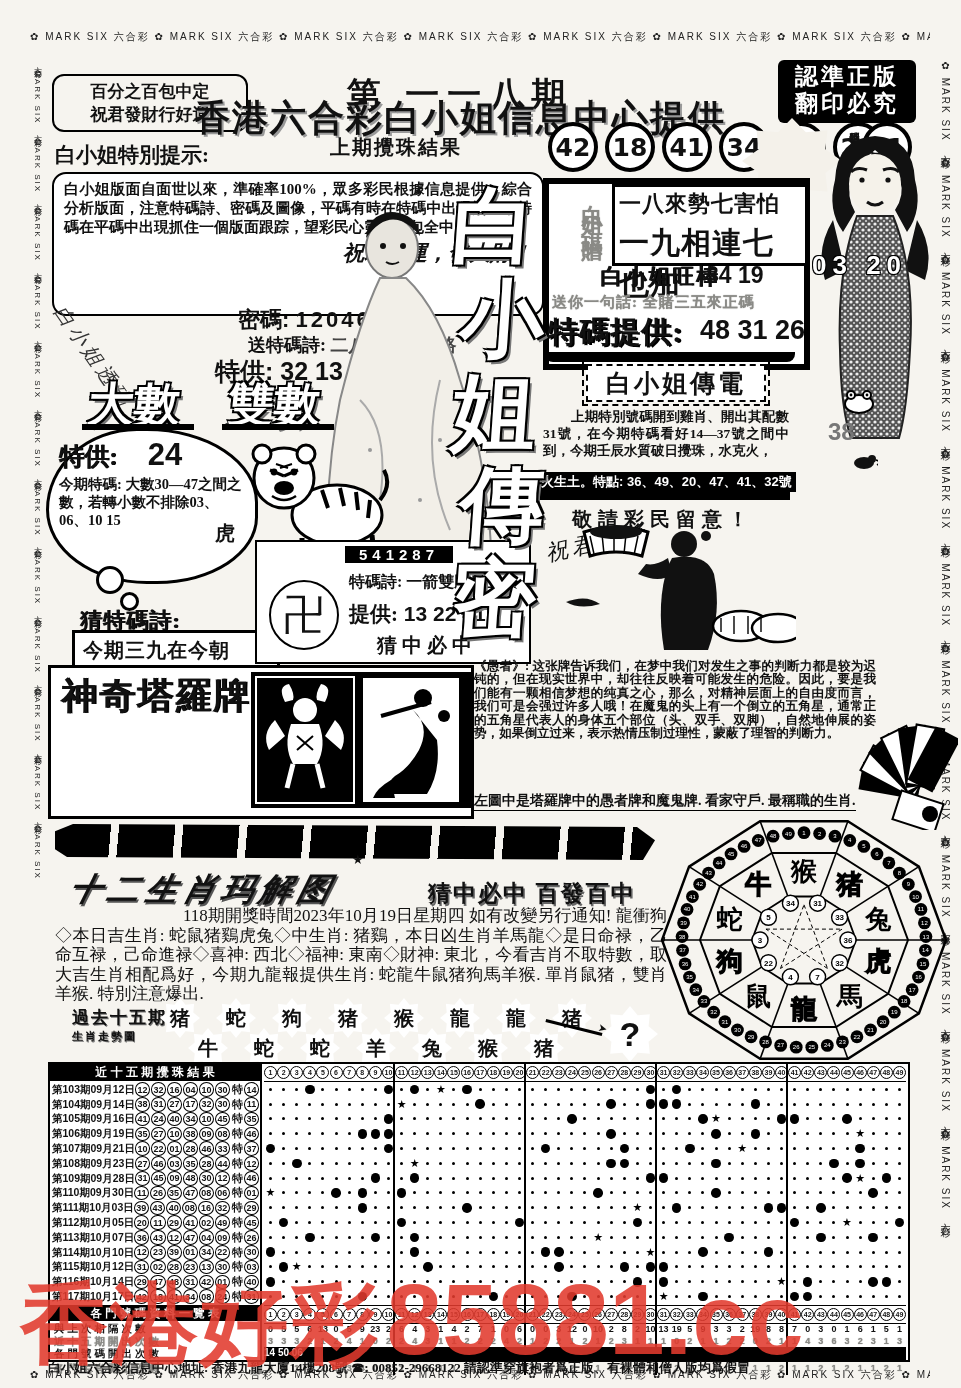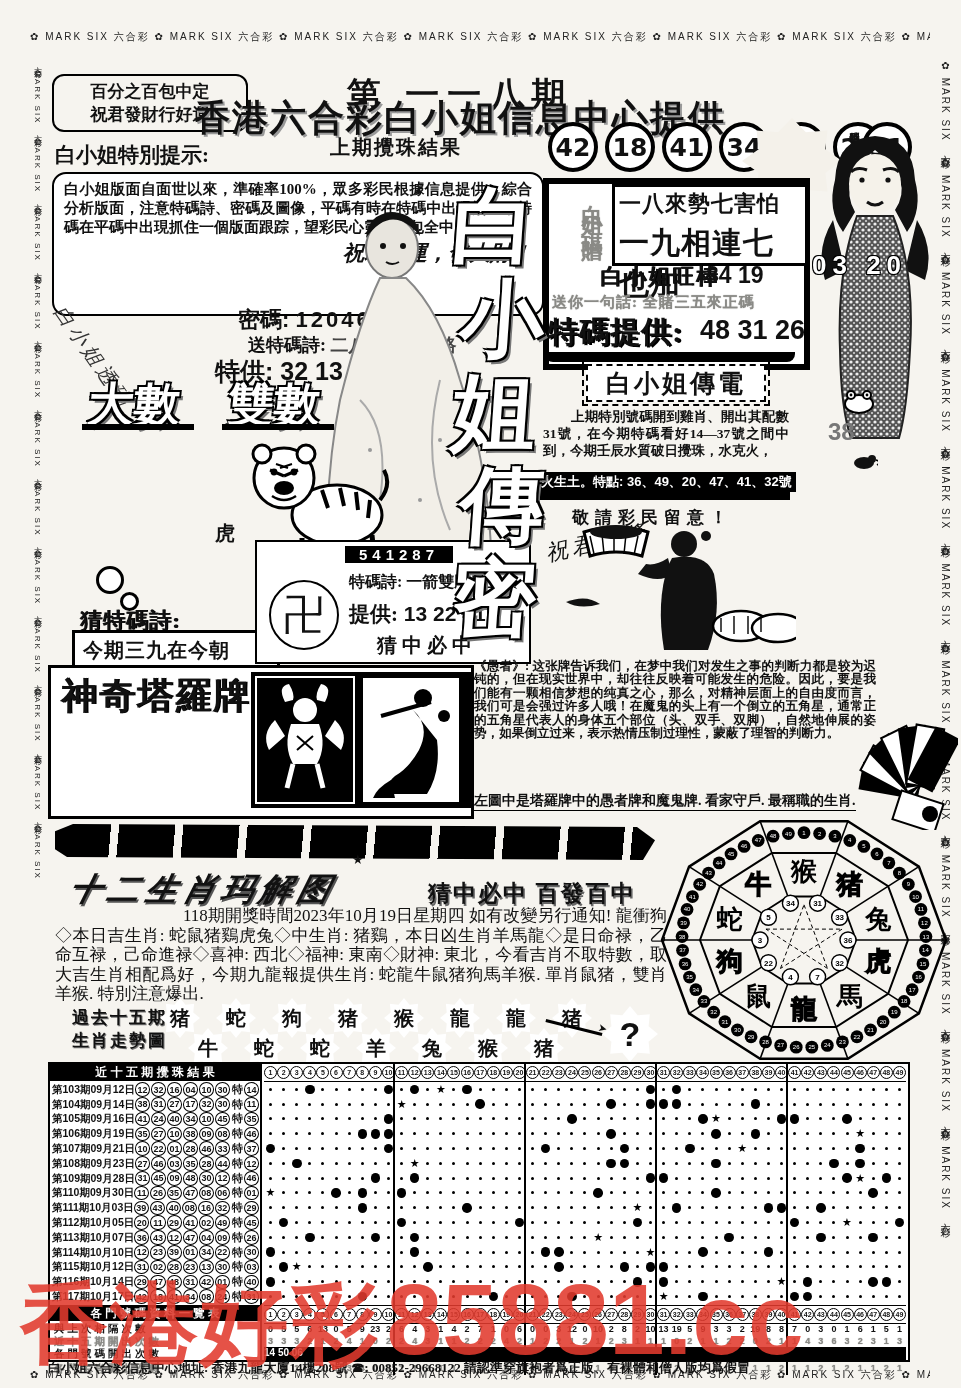--- a/index.html
+++ b/index.html
@@ -74,6 +74,10 @@
   </div>
   <div class="abs b serif" style="left:150px;top:72px;width:620px;text-align:center;font-size:34px;letter-spacing:8px;">第 一一八期</div>
   <div class="abs b serif" style="left:120px;top:94px;width:680px;text-align:center;font-size:36px;letter-spacing:2px;text-shadow:2px 2px 0 #999;">香港六合彩白小姐信息中心提供</div>
+  <div class="abs badge" style="left:778px;top:60px;width:138px;height:60px;">
+    <div>認準正版</div>
+    <div>翻印必究</div>
+  </div>
 
   <div class="abs b serif" style="left:55px;top:133px;font-size:21px;margin-top:8px;">白小姐特別提示:</div>
   <div class="abs b serif" style="left:330px;top:134px;font-size:20px;letter-spacing:2px;">上期攪珠結果</div>

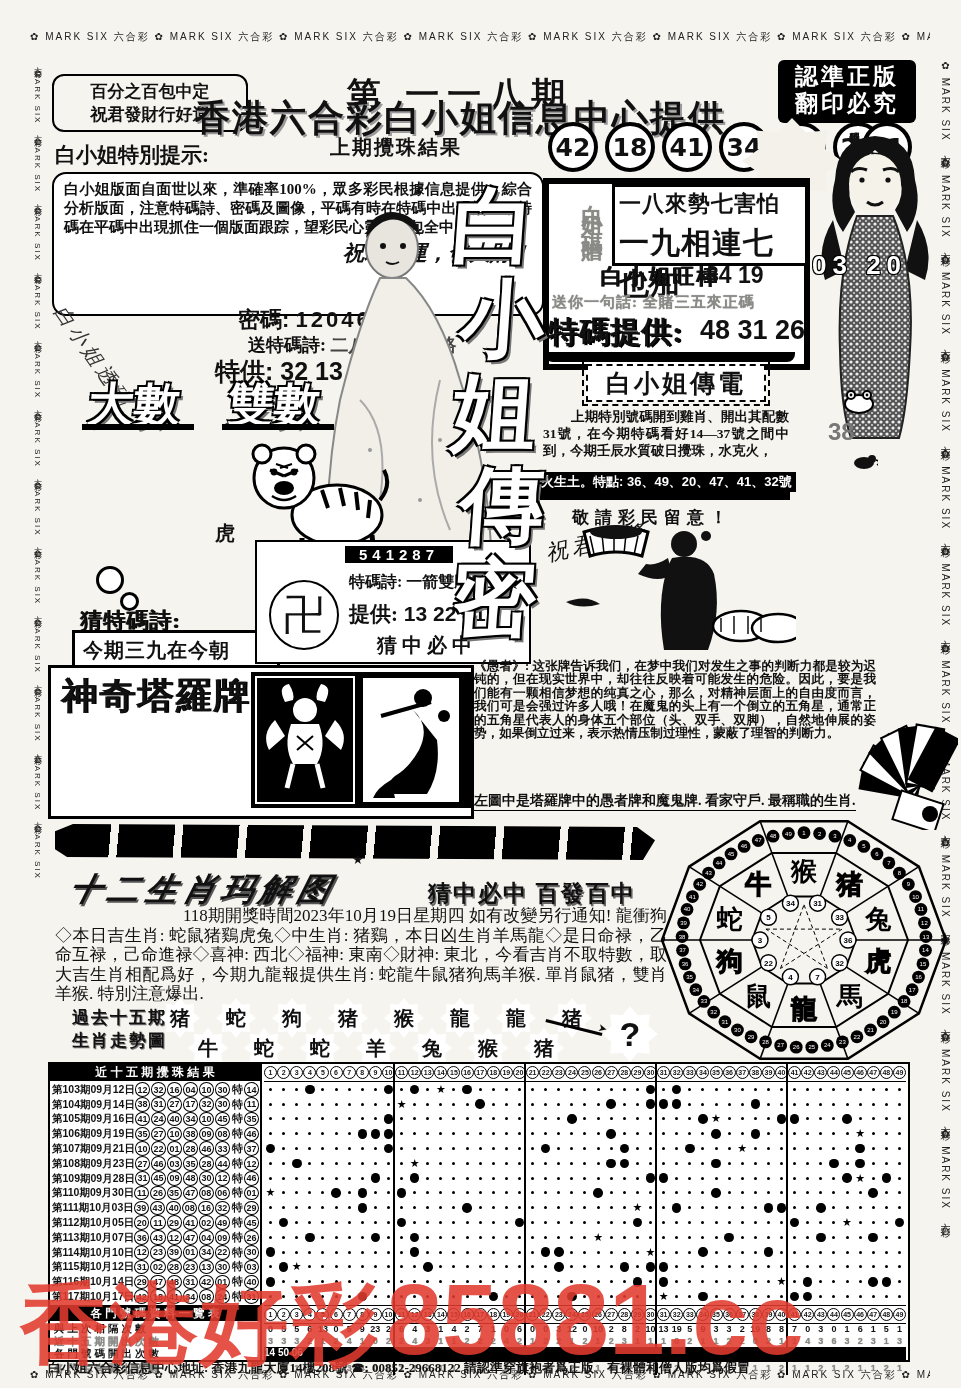--- a/index.html
+++ b/index.html
@@ -164,6 +164,11 @@
   <div class="abs bigoutline outline2" style="left:228px;top:374px;transform:skew(-6deg);">雙數</div>
   <div class="abs underbar" style="left:222px;top:424px;width:112px;"></div>
 
+  <div class="abs bubble" style="left:46px;top:428px;width:186px;height:138px;padding:6px 10px;">
+    <span class="rough serif" style="font-size:25px;">特供:</span>
+    <span class="b" style="font-size:31px;margin-left:26px;">24</span>
+    <div class="serif b" style="font-size:14.5px;line-height:18px;margin-top:2px;">今期特碼: 大數30—47之間之數，若轉小數不排除03、06、10 15</div>
+  </div>
   <div class="abs" style="left:96px;top:566px;width:22px;height:22px;border:3px solid #000;border-radius:50%;background:#fff;"></div>
   <div class="abs" style="left:120px;top:592px;width:13px;height:13px;border:3px solid #000;border-radius:50%;background:#fff;"></div>
 

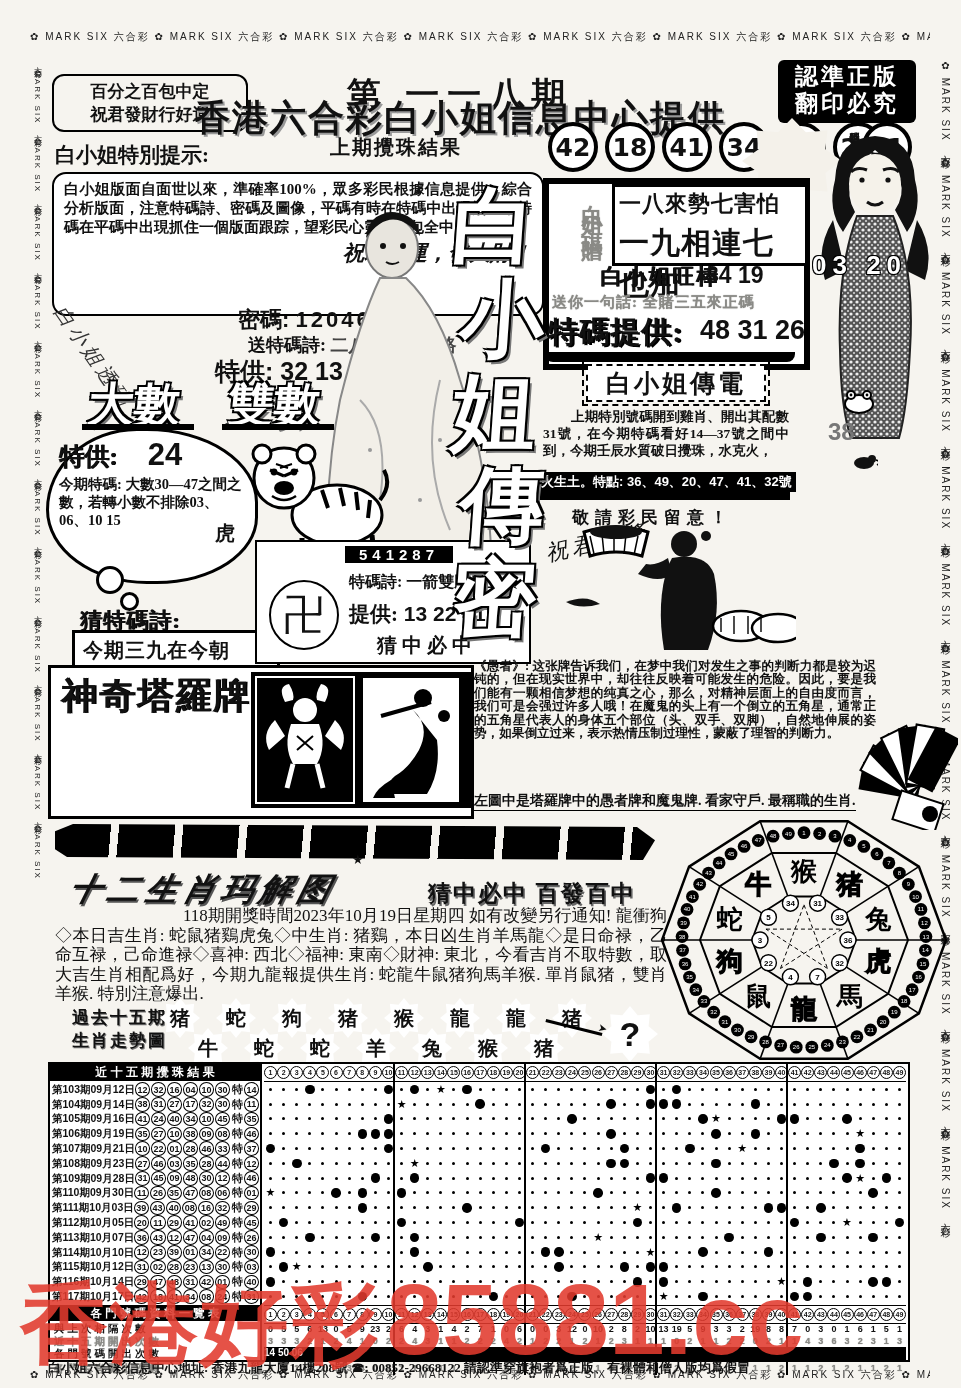--- a/index.html
+++ b/index.html
@@ -219,7 +219,7 @@
   <div class="abs serif b" style="left:543px;top:408px;width:246px;font-size:13.5px;line-height:17px;text-align:justify;text-indent:28px;">上期特別號碼開到雞肖、開出其配數31號，在今期特碼看好14—37號之間中到，今期壬辰水質破日攪珠，水克火，</div>
   <div class="abs blackline" style="left:538px;top:472px;width:252px;font-size:13px;padding:1px 3px;">火生土。特點: 36、49、20、47、41、32號</div>
   <div class="abs" style="left:538px;top:492px;width:252px;height:8px;background:#000;"></div>
-  <div class="abs serif b" style="left:572px;top:506px;font-size:17px;letter-spacing:6px;">敬請彩民留意！</div>
+  <div class="abs serif b" style="left:572px;top:506px;font-size:20px;letter-spacing:6px;">敬請彩民留意！</div>
   <div class="abs serif" style="left:545px;top:528px;font-size:22px;font-style:italic;transform:rotate(-12deg);letter-spacing:4px;">祝君中獎</div>
   <div class="abs" style="left:828px;top:418px;font-size:24px;color:#777;font-weight:bold;">38</div>
 

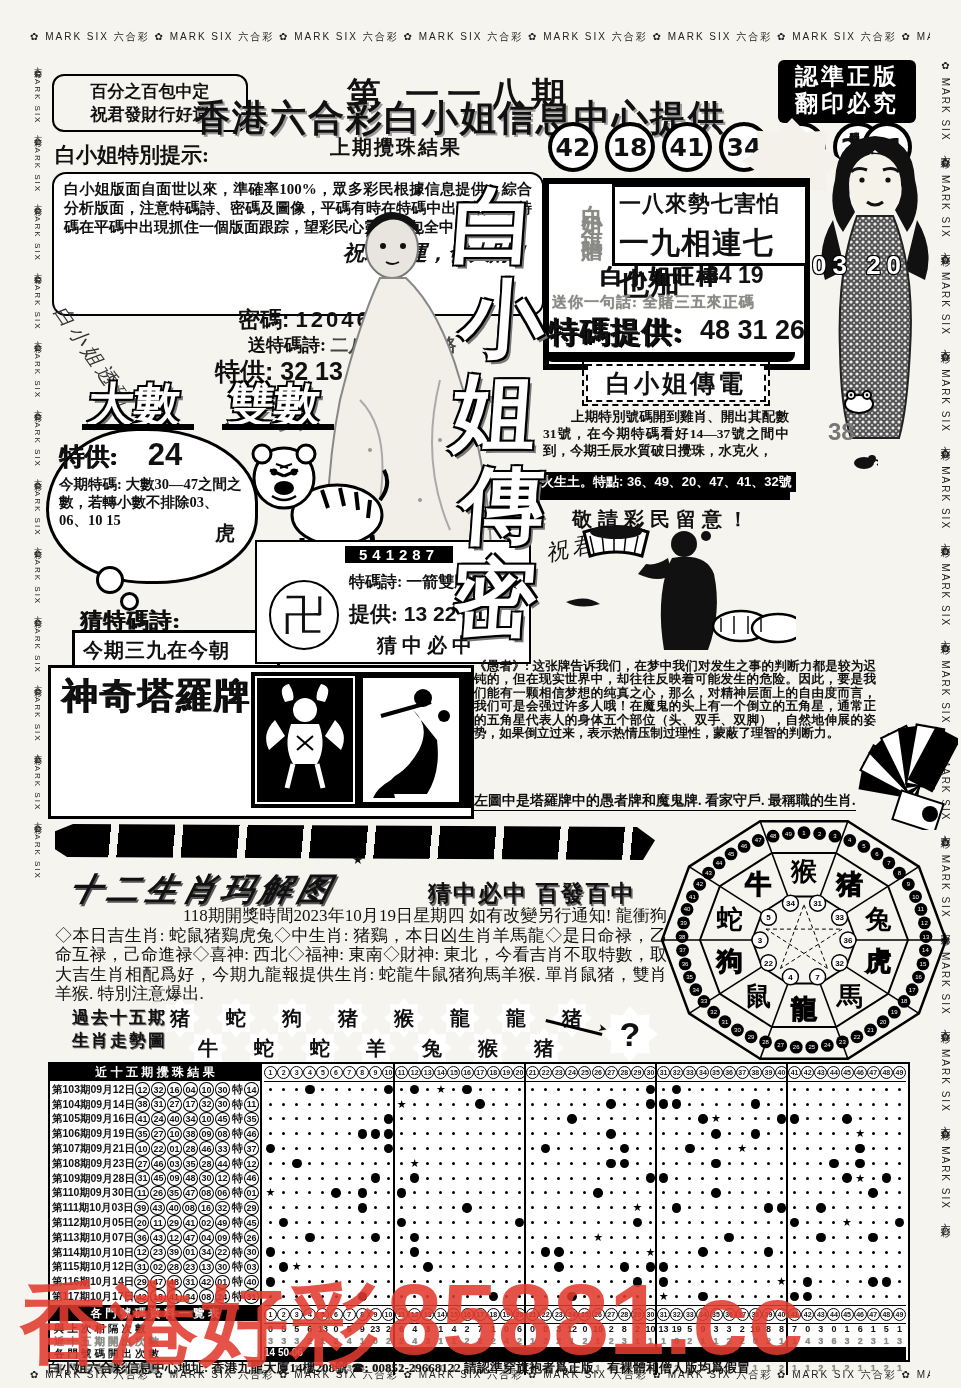--- a/index.html
+++ b/index.html
@@ -445,7 +445,7 @@
 
   <div class="abs" style="left:72px;top:1006px;">
     <div class="rough serif" style="font-size:17px;letter-spacing:2px;text-shadow:1px 1px 0 #777;">過去十五期</div>
-    <div class="rough serif" style="font-size:17px;letter-spacing:2px;text-shadow:1px 1px 0 #777;">生肖走勢圖</div>
+    <div class="rough serif" style="font-size:11px;letter-spacing:2px;text-shadow:1px 1px 0 #777;">生肖走勢圖</div>
   </div>
   <div class="abs" id="trend-zone" style="left:150px;top:998px;width:540px;height:64px;">
       <div class="burst star8" style="left: 10px; top: 0px; width: 40px; height: 40px; font-size: 20px;">猪</div>

